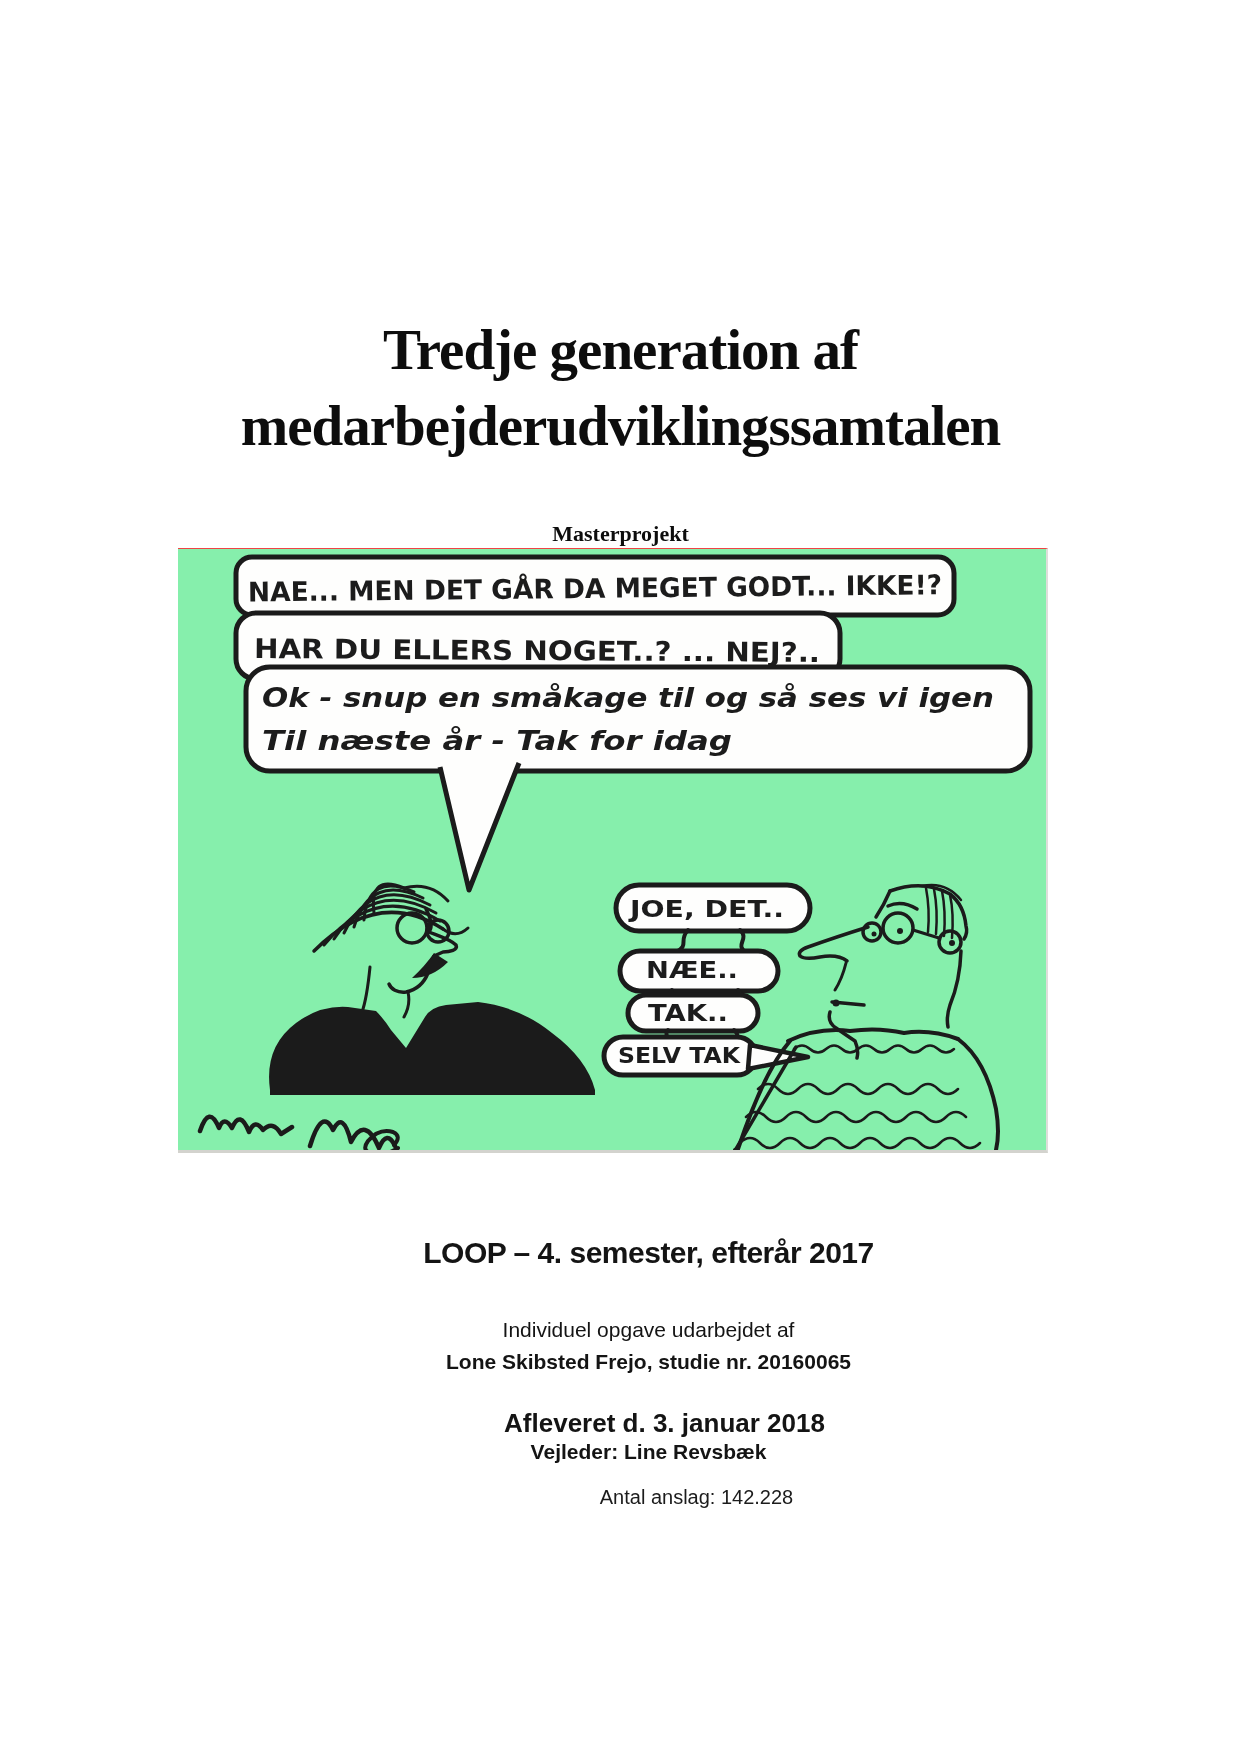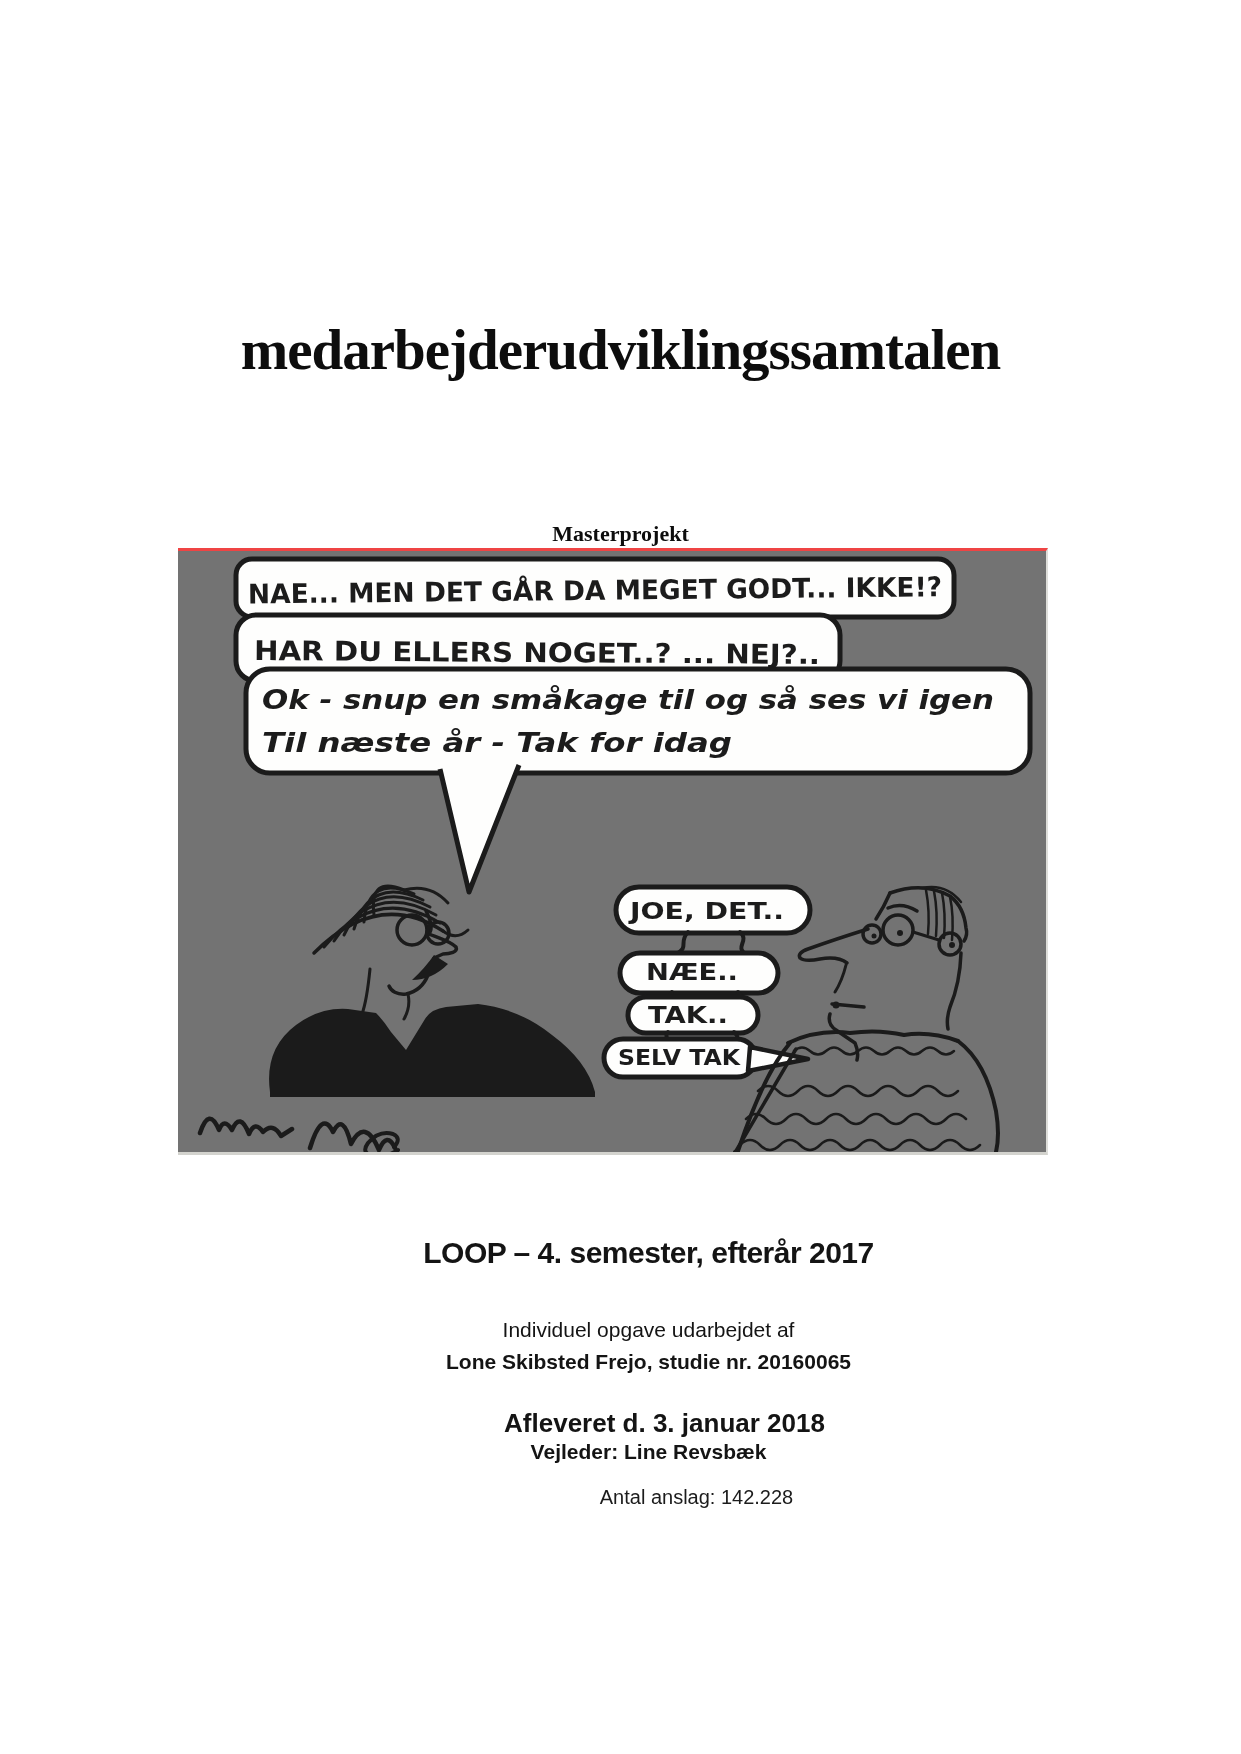--- a/index.html
+++ b/index.html
@@ -66,6 +66,7 @@
 <div class="page">
 
   <div class="title">
+    <div>Tredje generation af</div>
     <div>medarbejderudviklingssamtalen</div>
   </div>
 

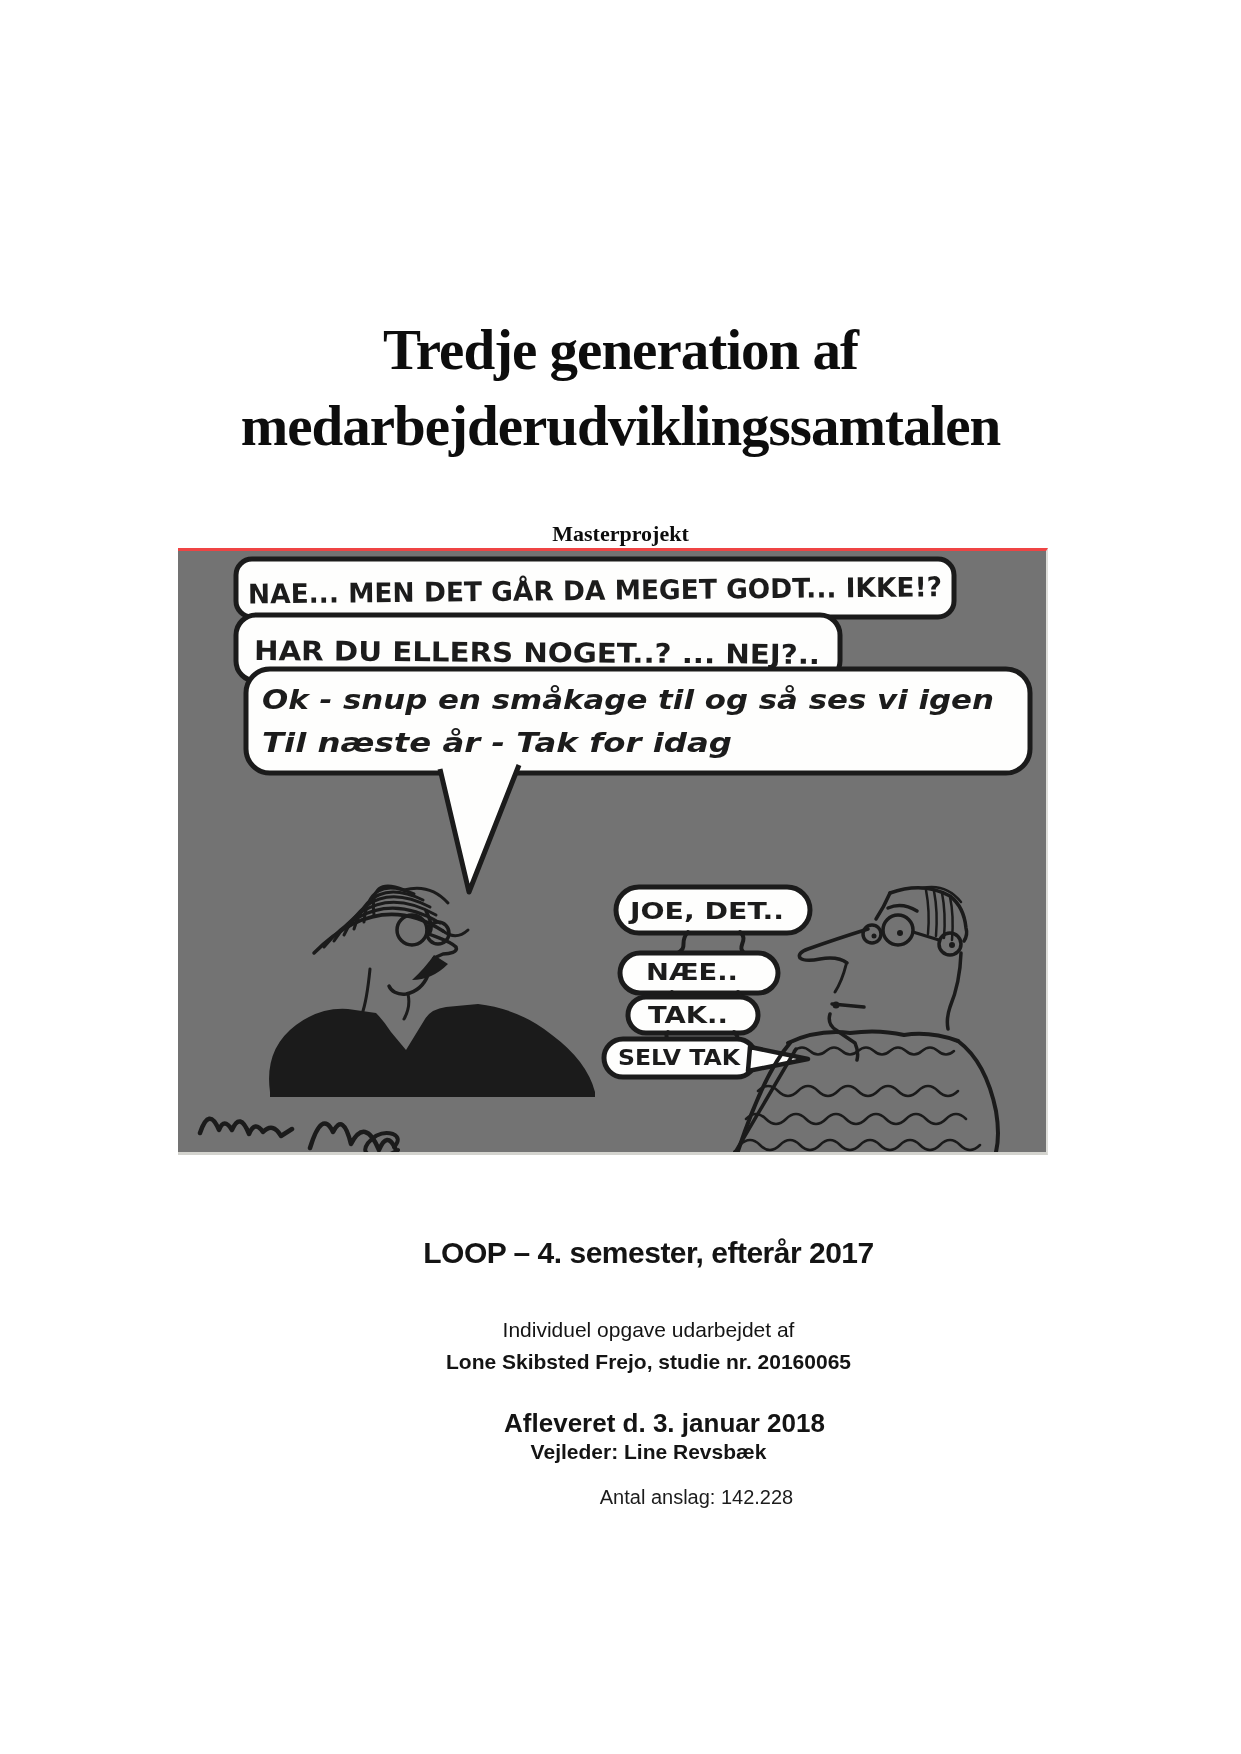--- a/index.html
+++ b/index.html
@@ -31,8 +31,8 @@
   .cartoon{
     position:absolute;left:178px;top:548px;
     width:868px;height:601px;
-    background:#737373;
-    border-top:3px solid #ef4444;
+    background:#86efac;
+    border-top:1px solid #ef4444;
     border-right:2px solid #dededa;
     border-bottom:3px solid #d3d3ce;
   }

